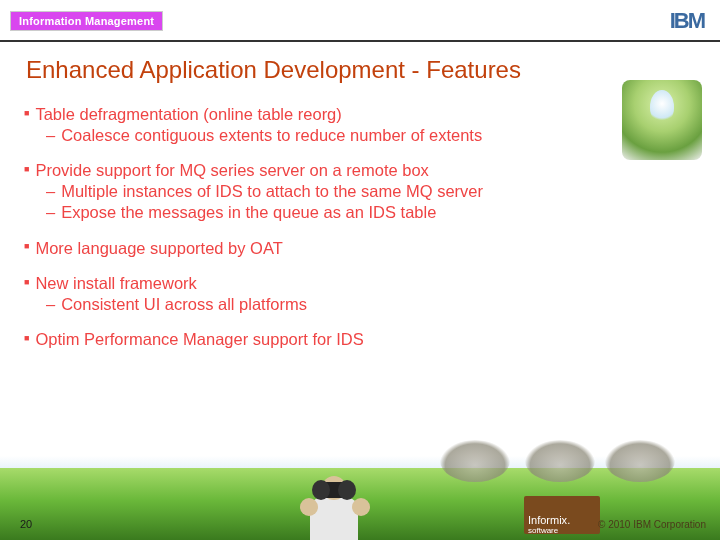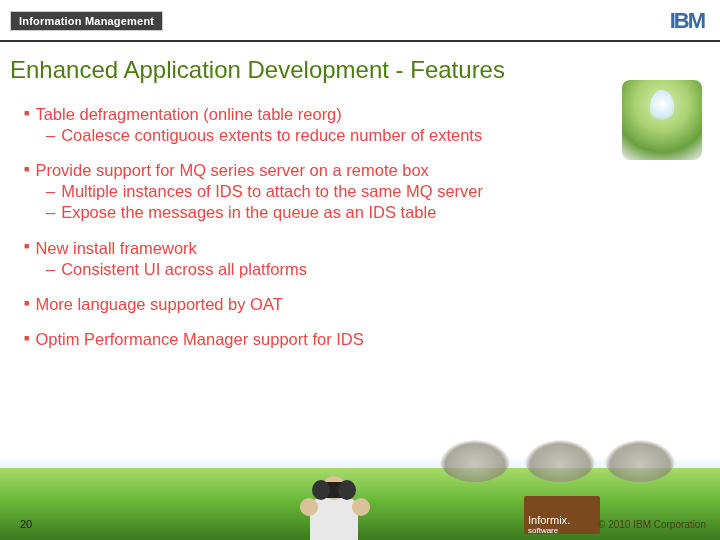--- a/index.html
+++ b/index.html
@@ -16,7 +16,7 @@
     border-bottom: 2px solid #333;
   }
   .badge {
-    background: #404040;
+    background: #d946ef;
     color: #fff;
     font-size: 11px;
     font-weight: bold;

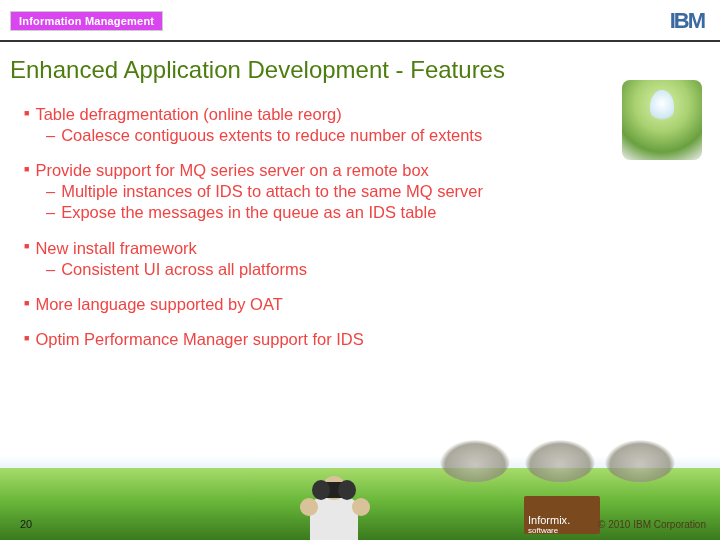--- a/index.html
+++ b/index.html
@@ -36,8 +36,8 @@
   }
   .title {
     font-size: 24px;
-    color: #4d7c0f;
-    padding: 14px 10px 16px 10px;
+    color: #c2410c;
+    padding: 14px 10px 16px 26px;
     font-weight: 400;
   }
   .content {

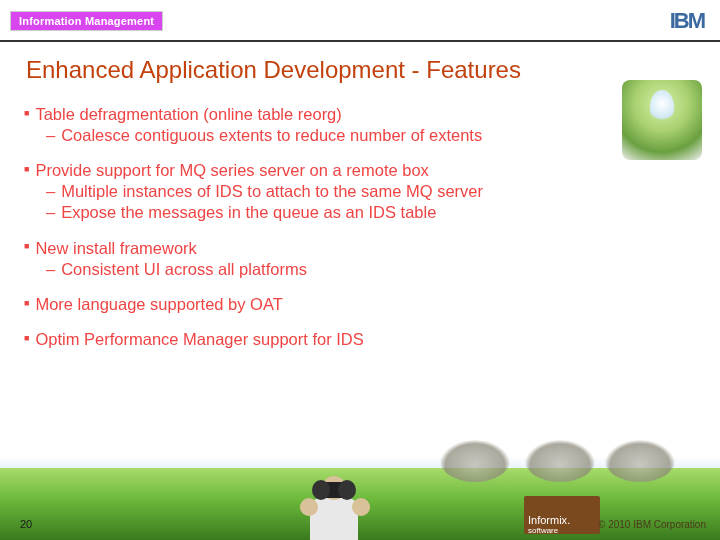--- a/index.html
+++ b/index.html
@@ -161,13 +161,13 @@
     </div>
   </div>
   <div class="b-item">
+    <div class="b-head">More language supported by OAT</div>
+  </div>
+  <div class="b-item">
     <div class="b-head">New install framework</div>
     <div class="sub">
       <div class="sub-line">Consistent UI across all platforms</div>
     </div>
-  </div>
-  <div class="b-item">
-    <div class="b-head">More language supported by OAT</div>
   </div>
   <div class="b-item">
     <div class="b-head">Optim Performance Manager support for IDS</div>

